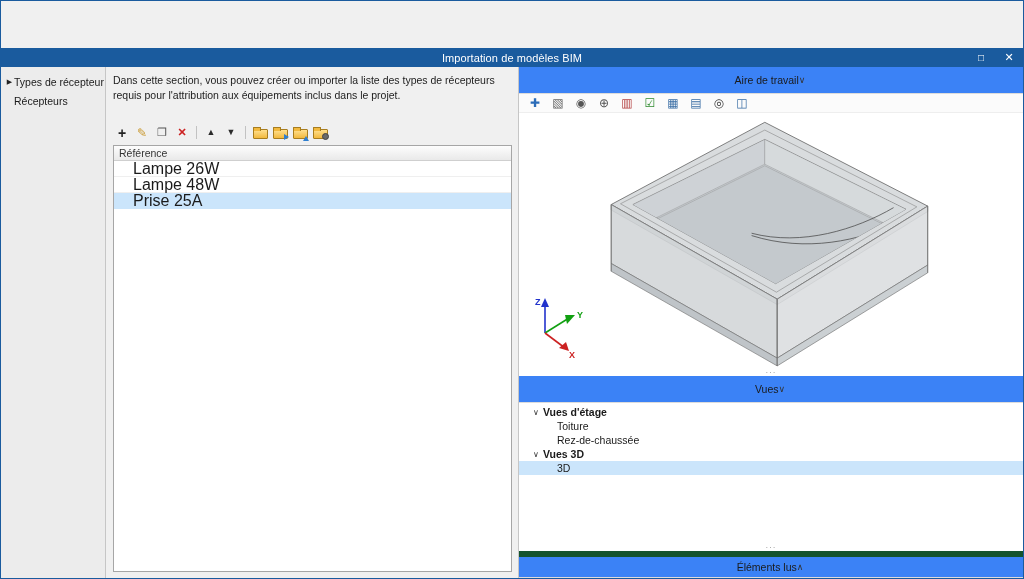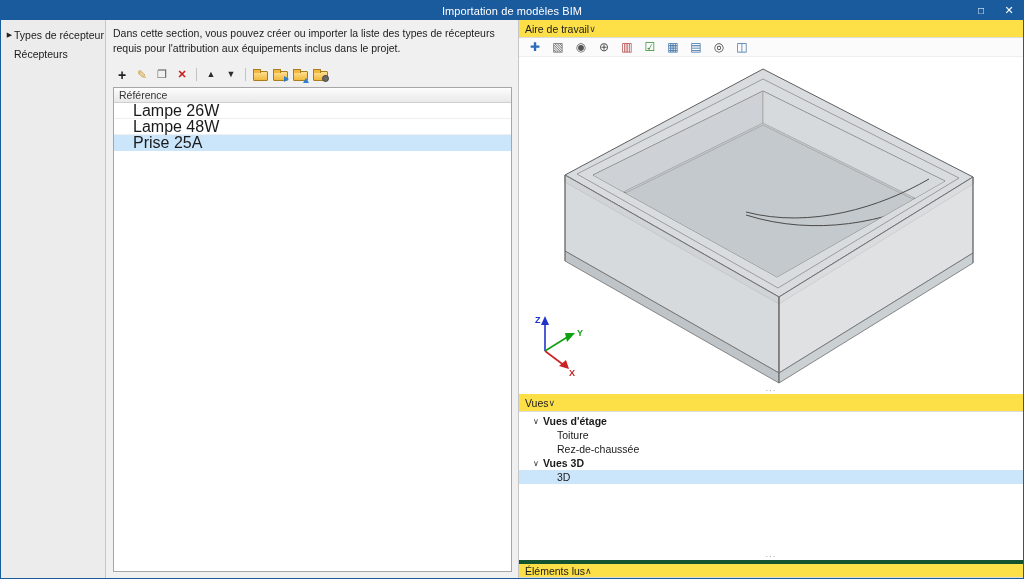--- a/index.html
+++ b/index.html
@@ -10,7 +10,7 @@
     border:1px solid #1a5b9e;position:relative;overflow:hidden;
   }
   
-  .titlebar{height:19px;background:#1a5b9e;color:#fff;display:flex;align-items:center;flex:0 0 auto;}
+  .titlebar{height:19px;background:#1a5b9e;color:#fff;display:flex;align-items:center;flex:0 0 auto;margin-top:47px;}
   .titlebar .title{flex:1;text-align:center;font-size:11px;letter-spacing:.1px;}
   .titlebar .controls{display:flex;height:100%;}
   .titlebar .ctl{width:28px;height:100%;display:flex;align-items:center;justify-content:center;font-size:10px;cursor:default;}

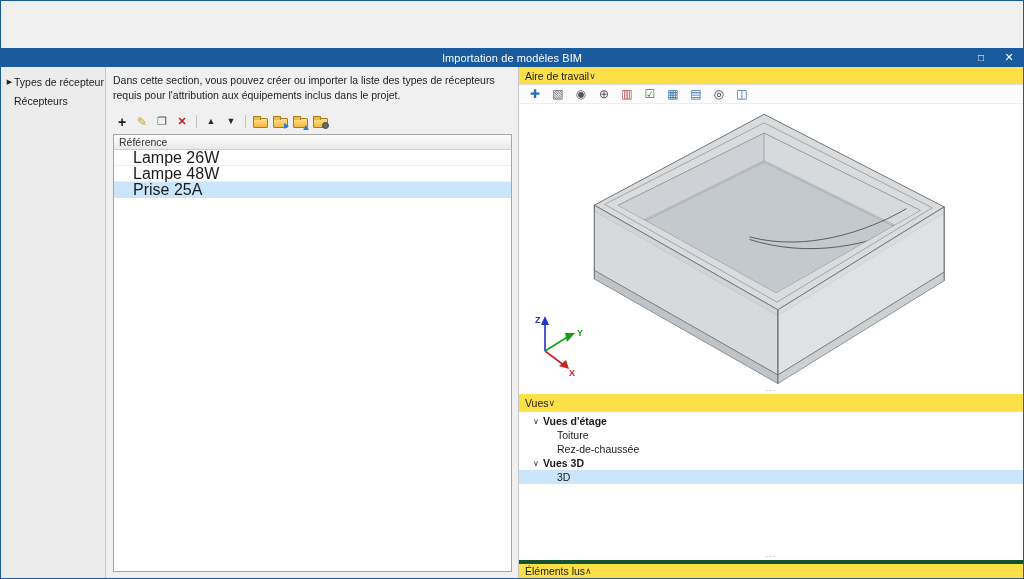--- a/index.html
+++ b/index.html
@@ -22,7 +22,7 @@
   .side-item .marker{width:9px;font-size:7px;color:#222;text-align:center;}
   
   .main{flex:1;display:flex;flex-direction:column;padding:6px 6px 6px 7px;min-width:0;}
-  .description{font-size:10.5px;color:#1c1c1c;line-height:1.4;width:402px;margin-bottom:11px;}
+  .description{font-size:10.5px;color:#1c1c1c;line-height:1.4;width:402px;margin-bottom:22px;}
   .toolbar{display:flex;align-items:center;height:17px;gap:2px;margin-bottom:4px;}
   .tbtn{width:18px;height:17px;border:none;background:transparent;display:flex;align-items:center;justify-content:center;padding:0;cursor:pointer;}
   .tbtn .g{font-size:12px;line-height:1;}

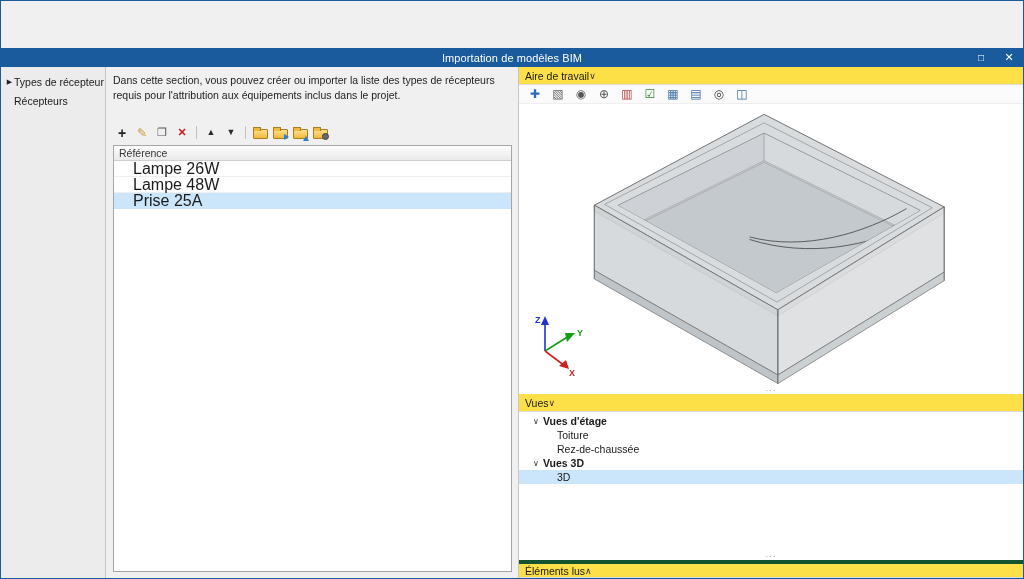--- a/index.html
+++ b/index.html
@@ -43,7 +43,7 @@
   .trow.selected{background:#cbe5fb;border-bottom-color:#cbe5fb;}
   
   .right{width:505px;flex:0 0 auto;display:flex;flex-direction:column;background:#fff;border-left:1px solid #c6c6c6;min-height:0;}
-  .sect-header{height:18px;flex:0 0 auto;background:#fde047;border-bottom:1px solid #dcdcdc;display:flex;align-items:center;justify-content:flex-start;padding:0 8px 0 6px;font-size:10.5px;color:#1a1a1a;cursor:default;}
+  .sect-header{height:27px;flex:0 0 auto;background:#3b82f6;border-bottom:1px solid #dcdcdc;display:flex;align-items:center;justify-content:center;padding:0 8px 0 6px;font-size:10.5px;color:#1a1a1a;cursor:default;}
   .sect-header .chev{font-size:9px;color:#333;}
   .sect-header.bottom{border-top:4px solid #14532d;}
   .right-toolbar{height:19px;flex:0 0 auto;display:flex;align-items:center;gap:5px;padding-left:7px;background:#fbfbfb;border-bottom:1px solid #eeeeee;}

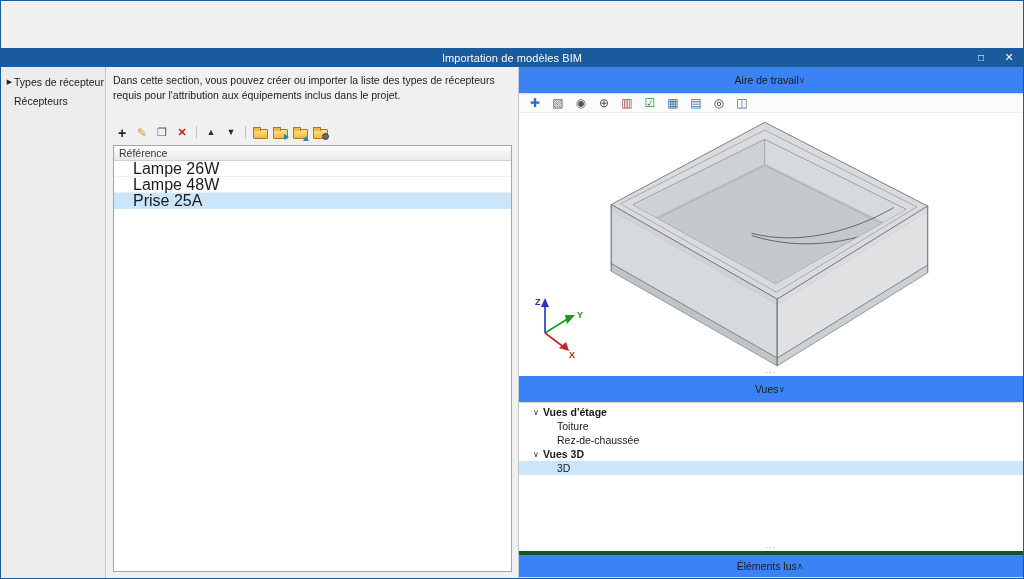--- a/index.html
+++ b/index.html
@@ -45,7 +45,7 @@
   .right{width:505px;flex:0 0 auto;display:flex;flex-direction:column;background:#fff;border-left:1px solid #c6c6c6;min-height:0;}
   .sect-header{height:27px;flex:0 0 auto;background:#3b82f6;border-bottom:1px solid #dcdcdc;display:flex;align-items:center;justify-content:center;padding:0 8px 0 6px;font-size:10.5px;color:#1a1a1a;cursor:default;}
   .sect-header .chev{font-size:9px;color:#333;}
-  .sect-header.bottom{border-top:4px solid #14532d;}
+  .sect-header.bottom{border-top:6px solid #14532d;}
   .right-toolbar{height:19px;flex:0 0 auto;display:flex;align-items:center;gap:5px;padding-left:7px;background:#fbfbfb;border-bottom:1px solid #eeeeee;}
   .rtbtn{width:18px;height:17px;border:none;background:transparent;display:flex;align-items:center;justify-content:center;padding:0;cursor:pointer;}
   .rtbtn .g{font-size:12px;line-height:1;}

